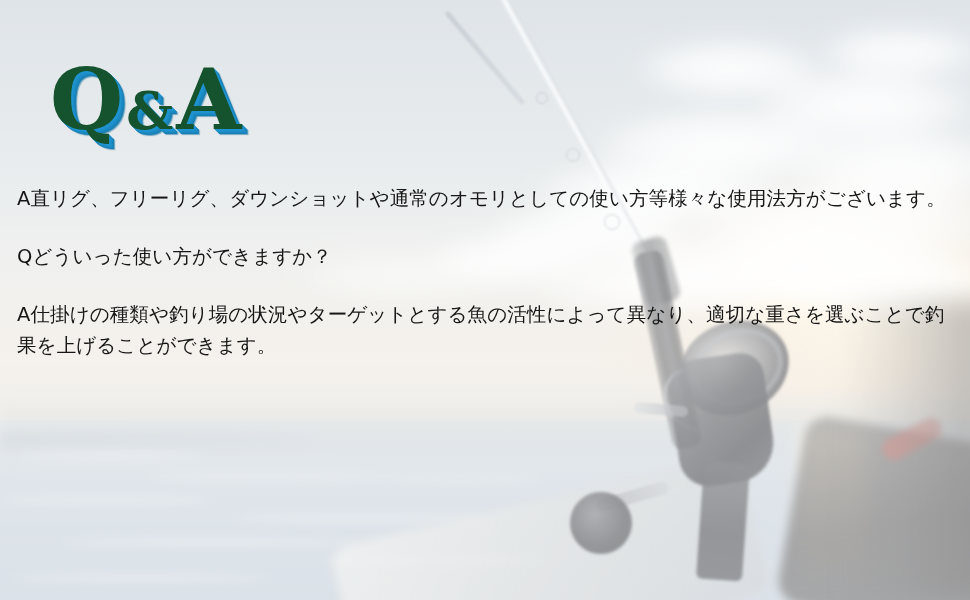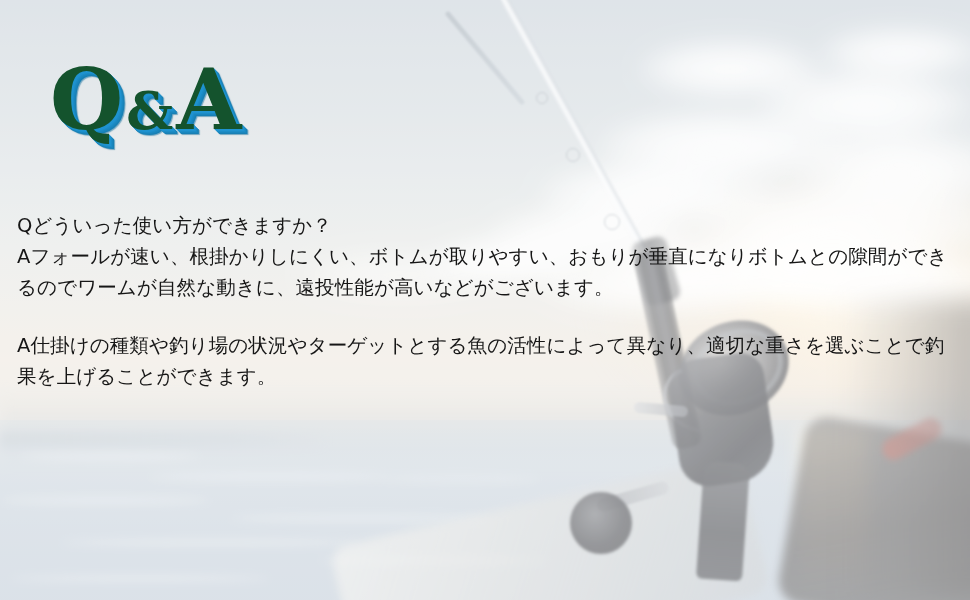--- a/index.html
+++ b/index.html
@@ -464,6 +464,7 @@
     <div class="faq-list">
 
       <div class="faq-item">
+        <div class="faq-line faq-a">A直リグ、フリーリグ、ダウンショットや通常のオモリとしての使い方等様々な使用法方がございます。</div>
       </div>
 
       <div class="faq-item">

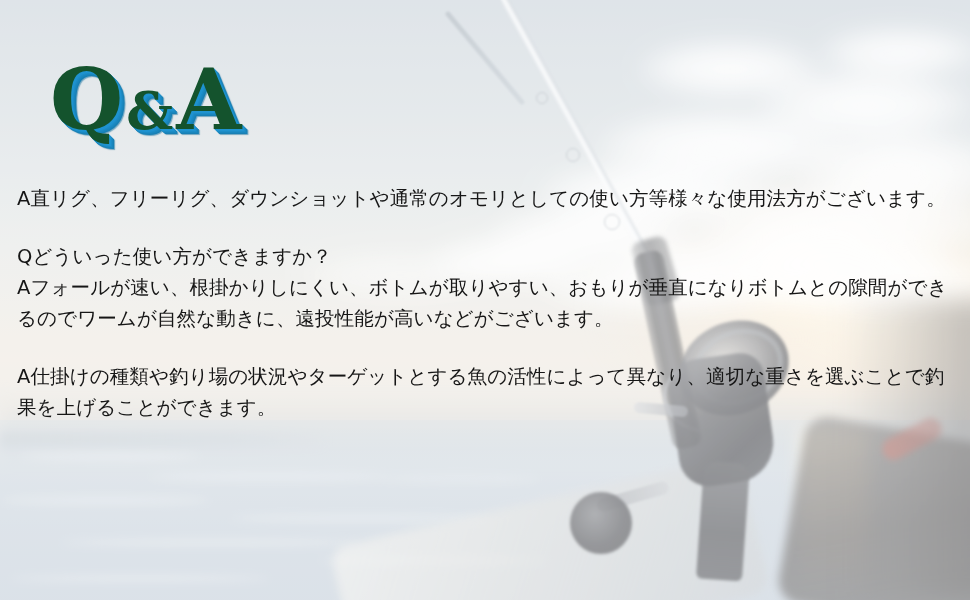--- a/index.html
+++ b/index.html
@@ -469,7 +469,6 @@
 
       <div class="faq-item">
         <div class="faq-line faq-q">Qどういった使い方ができますか？</div>
-        <div class="faq-line faq-a">Aフォールが速い、根掛かりしにくい、ボトムが取りやすい、おもりが垂直になりボトムとの隙間ができるのでワームが自然な動きに、遠投性能が高いなどがございます。</div>
       </div>
 
       <div class="faq-item">

